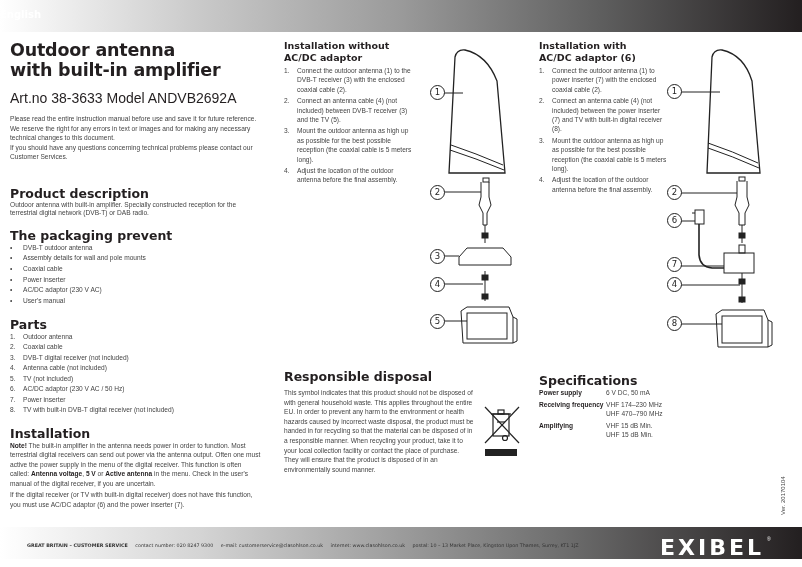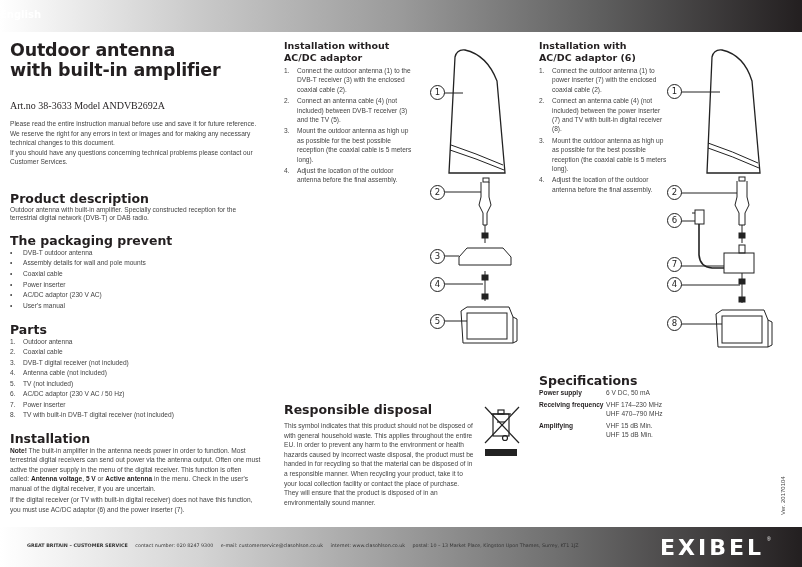--- a/index.html
+++ b/index.html
@@ -24,7 +24,7 @@
     font-family: "DejaVu Sans", sans-serif; font-weight: bold; font-size: 17.5px;
     line-height: 20px; color: #231f20; letter-spacing: -0.2px;
   }
-  .artno { font-family: Liberation Serif, serif; font-size: 10px; color: #231f20; margin-top: 20px; }
+  .artno { font-family: Liberation Sans, sans-serif; font-size: 14px; color: #231f20; margin-top: 10px; }
   .body-text { font-size: 6.6px; line-height: 9.5px; color: #444; }
   h2 {
     font-family: "DejaVu Sans", sans-serif; font-weight: bold; font-size: 12.5px;

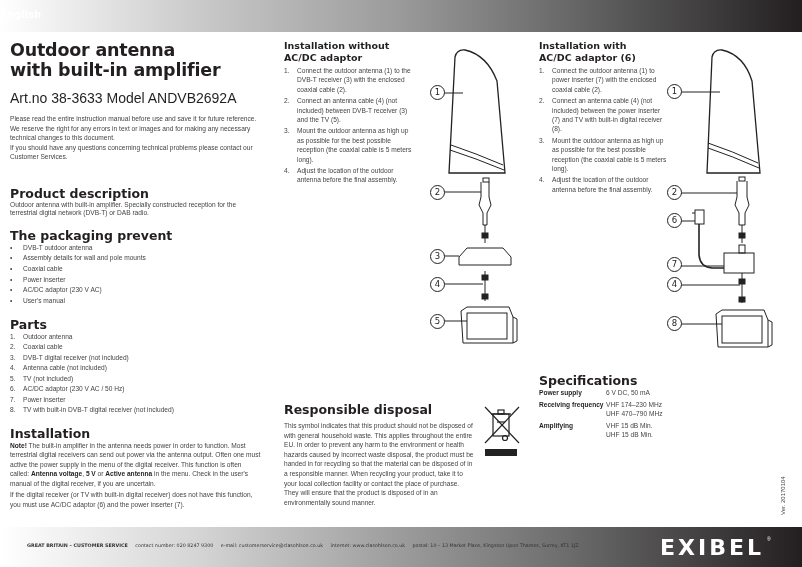--- a/index.html
+++ b/index.html
@@ -50,7 +50,7 @@
     font-family: "DejaVu Sans", sans-serif;
   }
 
-  .disposal { position: absolute; left: 284px; top: 402px; width: 250px; }
+  .disposal { position: absolute; left: 284px; top: 369px; width: 250px; }
   .disposal .body-text { width: 190px; line-height: 9.6px; margin-top: 4px; }
   .weee { position: absolute; left: 483px; top: 405px; width: 38px; height: 55px; }
 

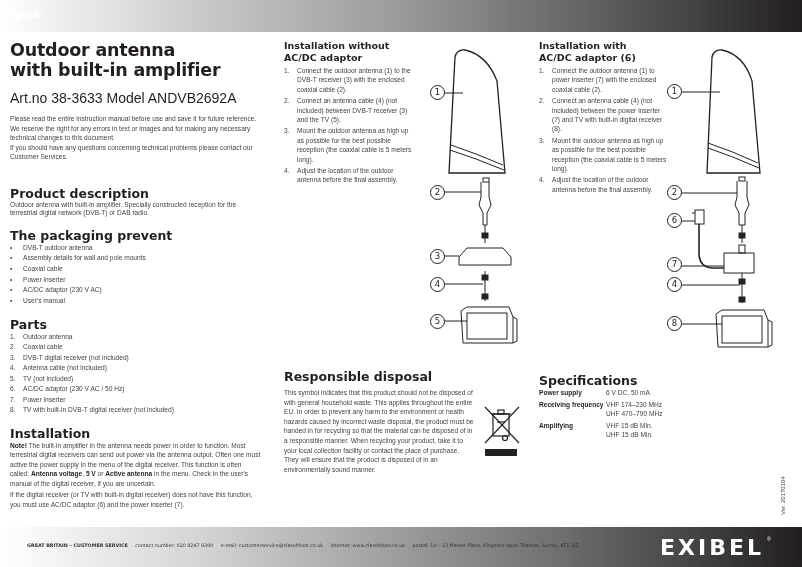--- a/index.html
+++ b/index.html
@@ -65,7 +65,7 @@
   }
 
   .footer {
-    position: absolute; left: 0; top: 527px; width: 802px; height: 40px;
+    position: absolute; left: 0; top: 527px; width: 802px; height: 32px;
     background: linear-gradient(to right, #ffffff 0%, #d4d4d4 25%, #a7a7a7 45%, #6e6e6e 70%, #231f20 100%);
   }
   .footer .info {

